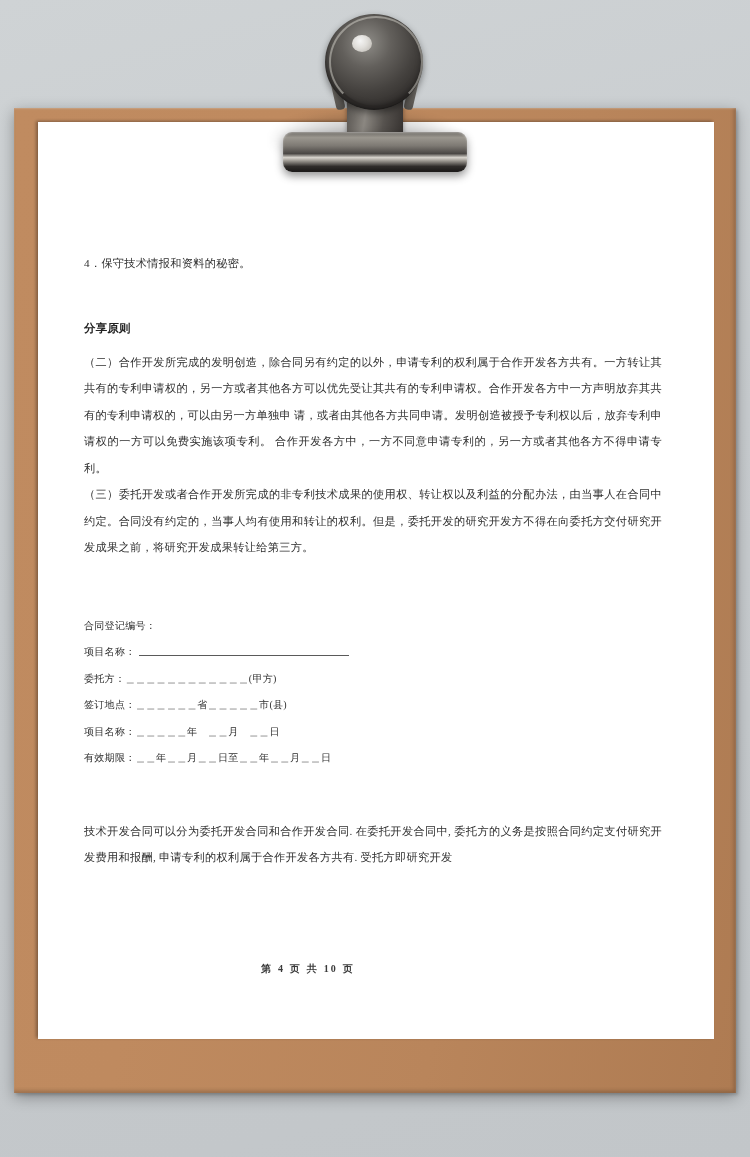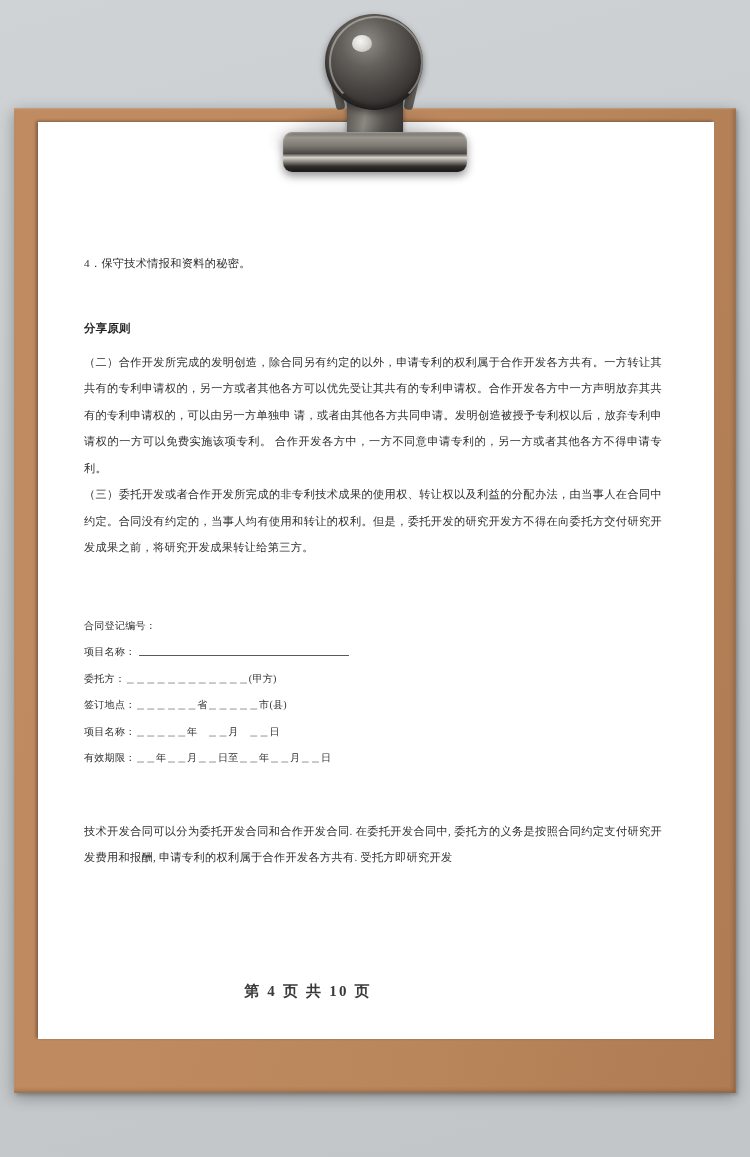--- a/index.html
+++ b/index.html
@@ -191,11 +191,10 @@
     top: 840px;
     width: 540px;
     text-align: center;
-    font-size: 15px;
+    font-size: 10px;
     font-weight: bold;
     letter-spacing: 2.2px;
     color: #3a3a3a;
-    margin-top: 20px;
   }
 </style>
 </head>

